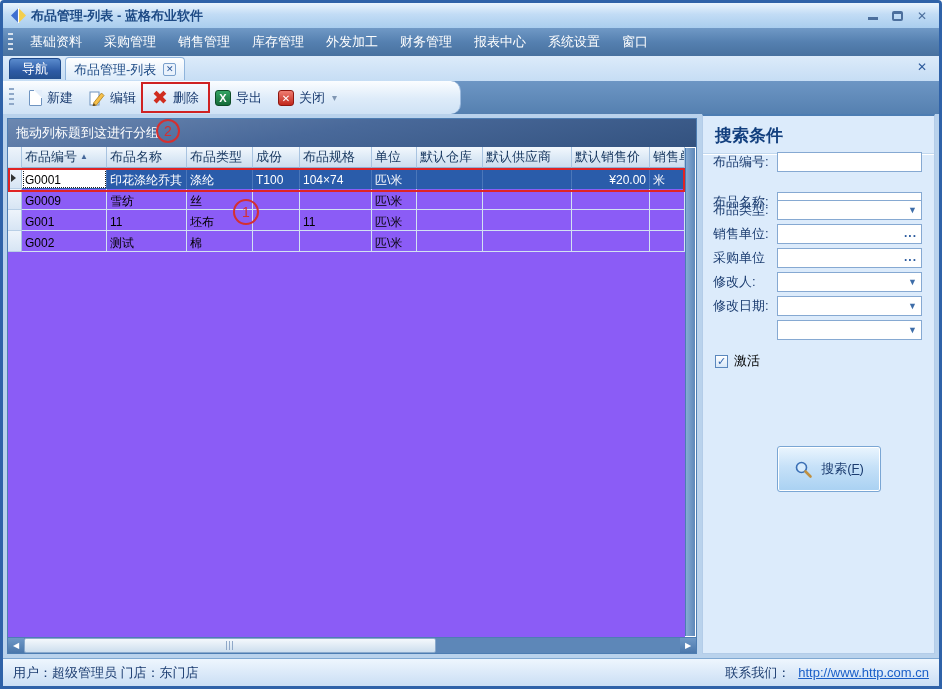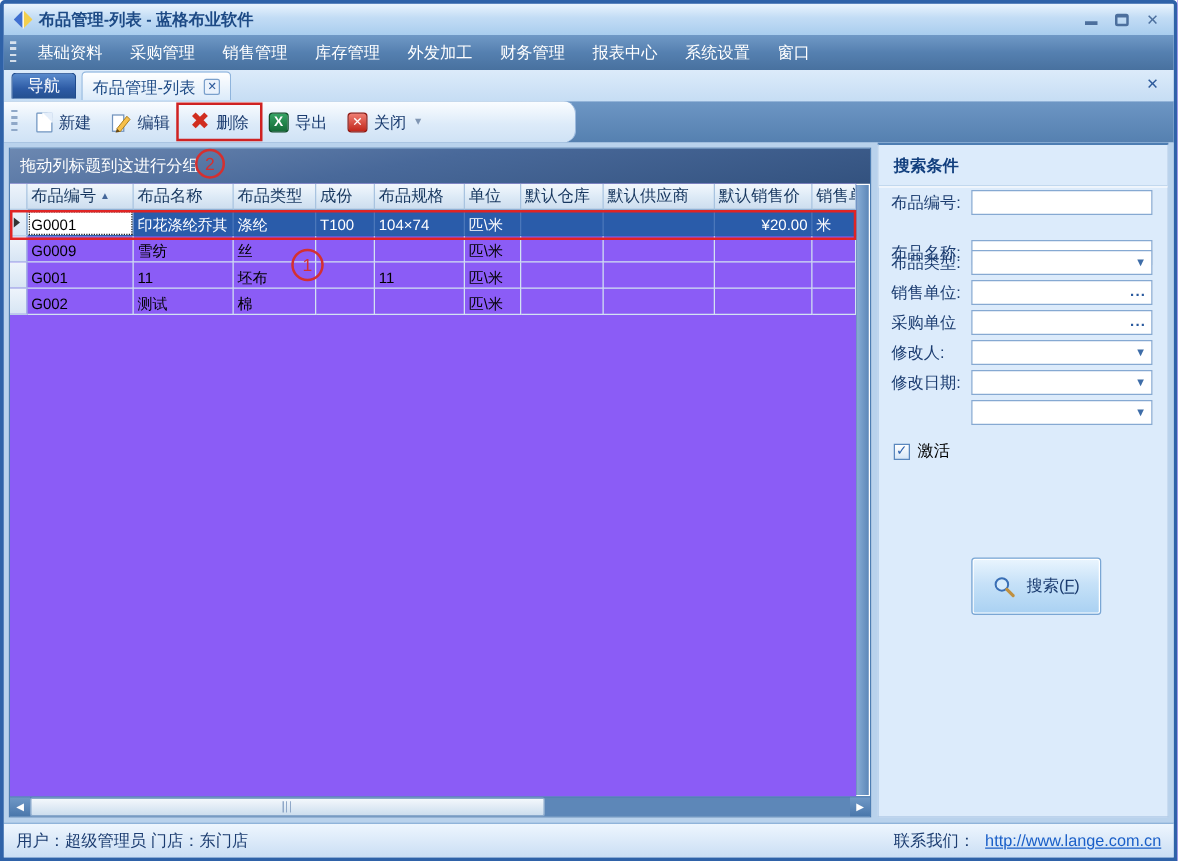--- a/index.html
+++ b/index.html
@@ -88,7 +88,7 @@
 
   
   .search-panel { position:absolute; left:699px; right:4px; top:0; bottom:4px; background:#dcebfb; border:1px solid #b3cce8; border-top:2px solid #4d7db2; }
-  .panel-title { font-size:13px; font-weight:bold; color:#123f7e; padding:8px 0 6px 12px; border-bottom:1px solid #c2d8ee; box-shadow:0 1px 0 #fff; }
+  .panel-title { font-size:17px; font-weight:bold; color:#123f7e; padding:8px 0 6px 12px; border-bottom:1px solid #c2d8ee; box-shadow:0 1px 0 #fff; }
   .field-row { position:absolute; left:10px; right:10px; height:20px; display:flex; align-items:center; }
   .f-label { width:64px; font-size:13px; color:#1b3c70; flex:0 0 auto; }
   .f-ctrl { width:145px; height:20px; background:#fff; border:1px solid #86a9d2; display:flex; align-items:center; flex:0 0 auto; position:relative; }

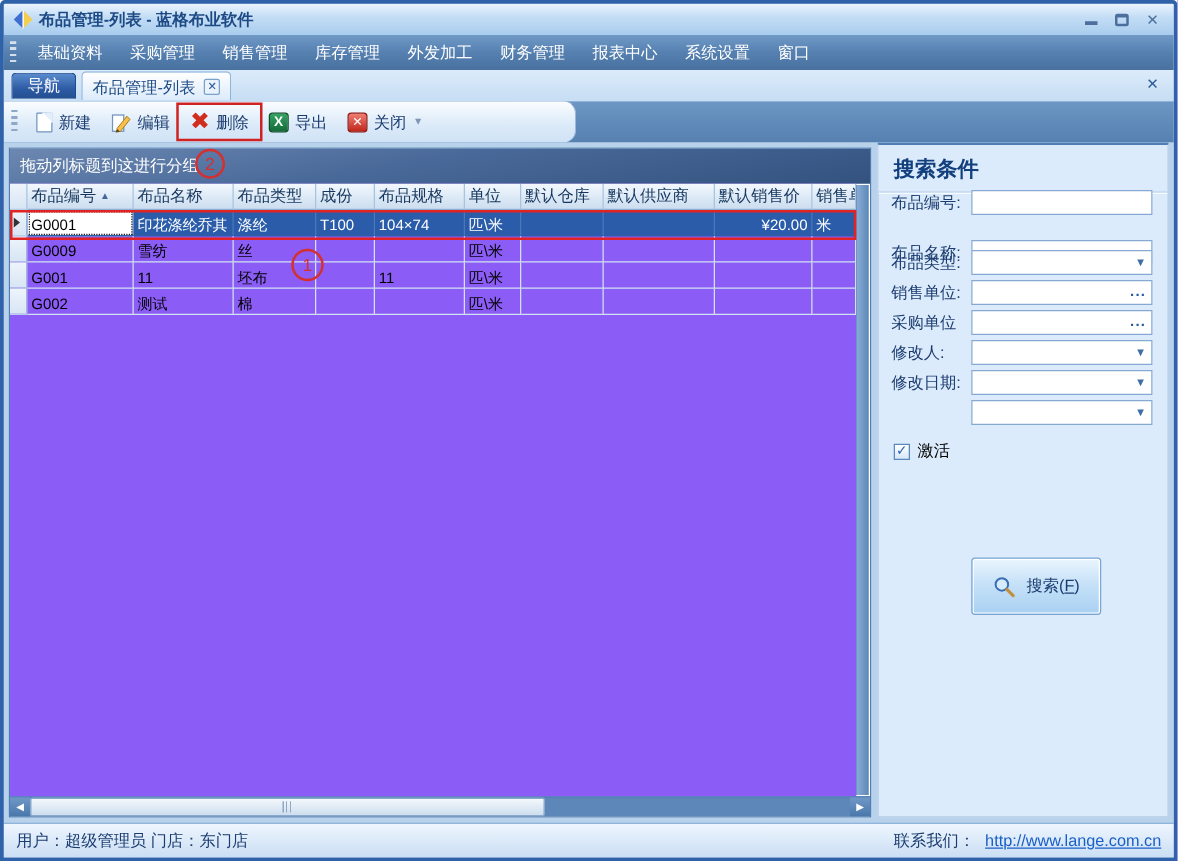--- a/index.html
+++ b/index.html
@@ -356,7 +356,7 @@
     <div class="status-left">用户：超级管理员  门店：东门店</div>
     <div class="status-right">
       <span>联系我们：</span>
-      <span class="status-link">http://www.lange.com.cn</span>
+      <span class="status-link">http://www.http.com.cn</span>
     </div>
   </div>
 

